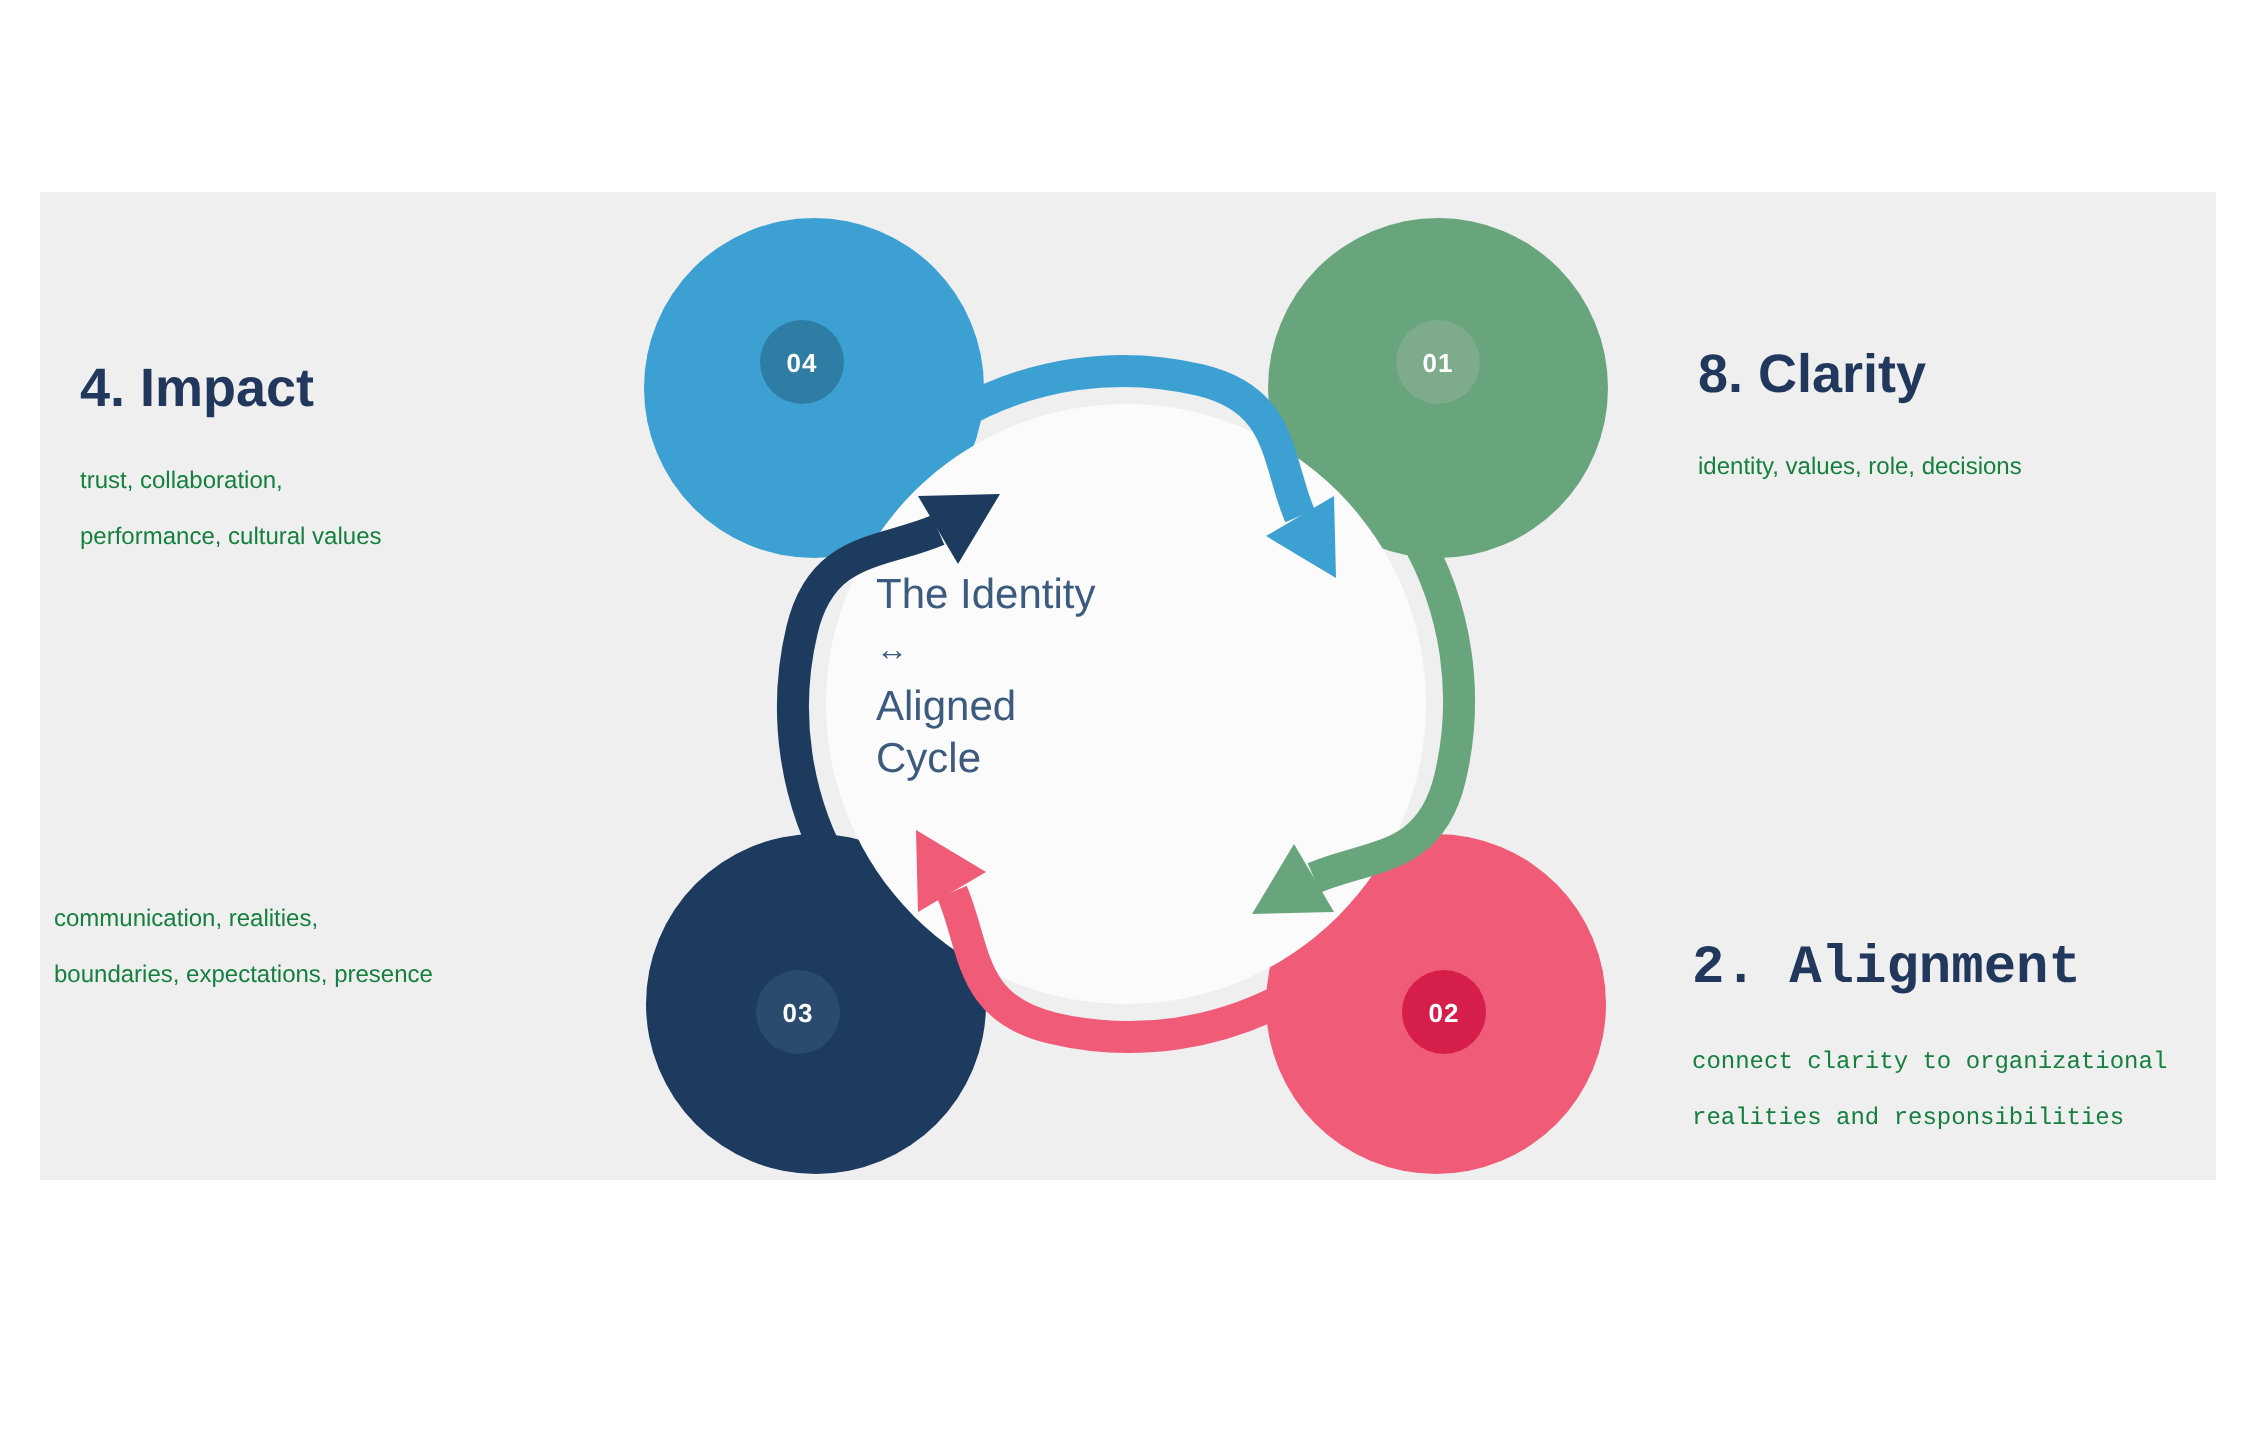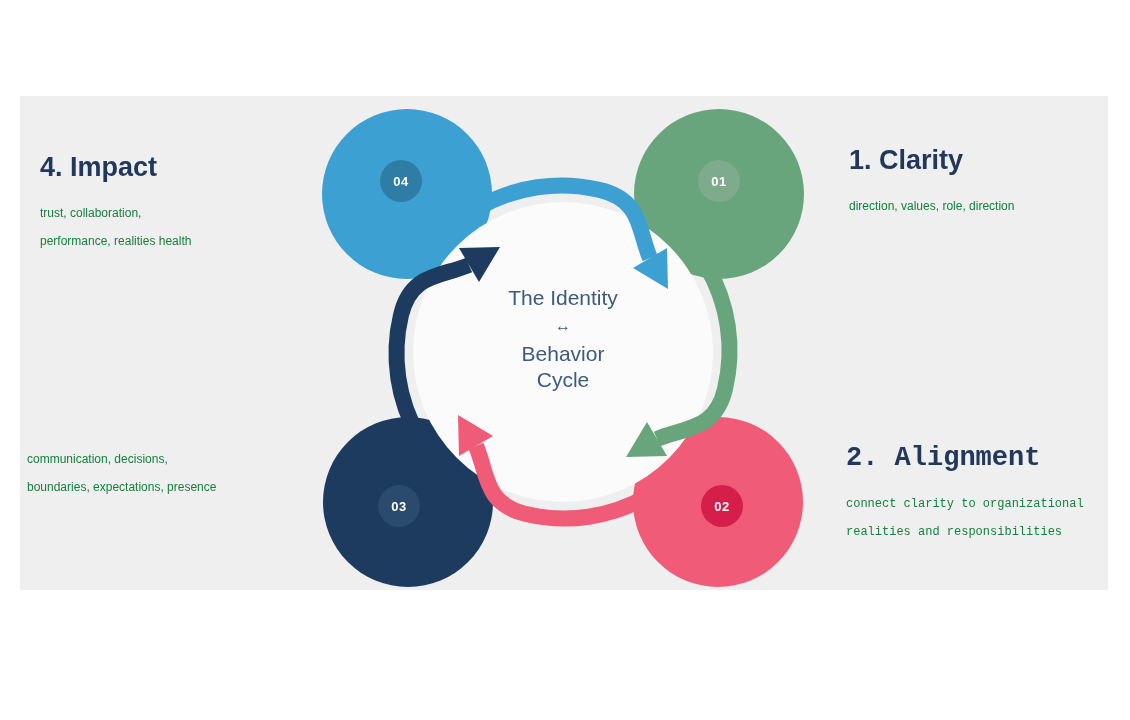--- a/index.html
+++ b/index.html
@@ -21,6 +21,7 @@
     line-height: 30px;
     white-space: nowrap;
     margin-bottom: 17px;
+    margin-top: 27px;
   }
   .label-desc-line {
     font-size: 12px;

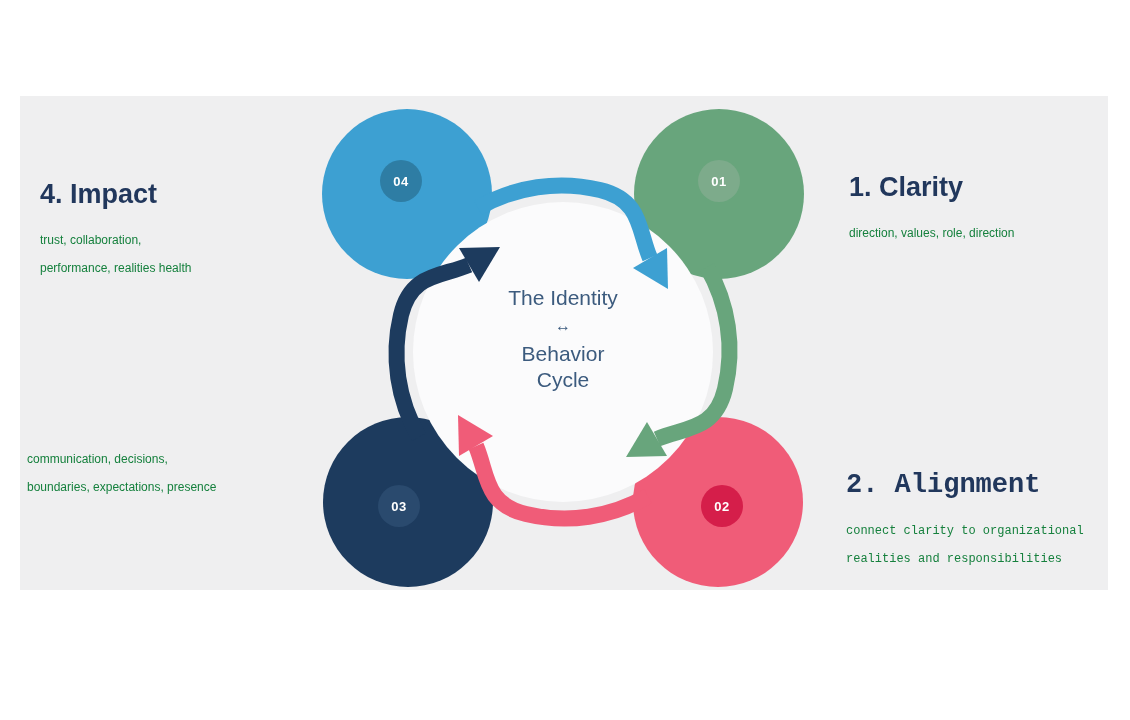--- a/index.html
+++ b/index.html
@@ -114,7 +114,7 @@
   </div>
 
   <div class="label-block block-clarity">
-    <div class="label-heading">1. Clarity</div>
+    <div class="label-heading">8. Clarity</div>
     <div class="label-desc-line">direction, values, role, direction</div>
   </div>
 

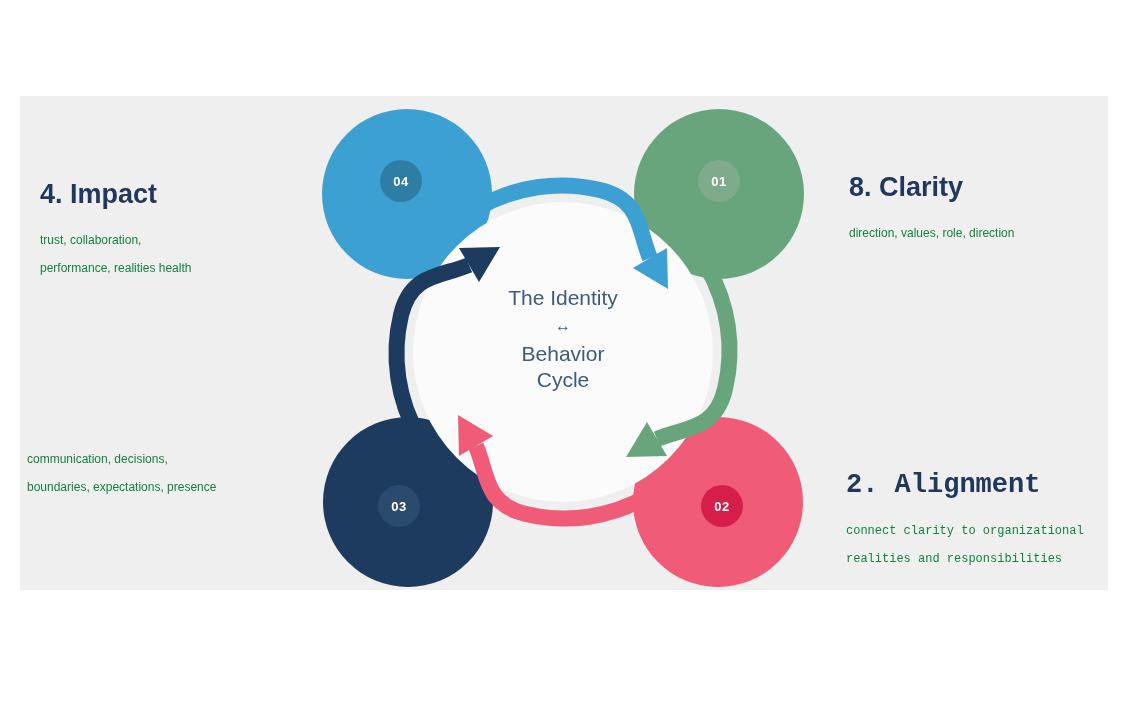--- a/index.html
+++ b/index.html
@@ -115,7 +115,7 @@
 
   <div class="label-block block-clarity">
     <div class="label-heading">8. Clarity</div>
-    <div class="label-desc-line">direction, values, role, direction</div>
+    <div class="label-desc-line">identity, values, role, decisions</div>
   </div>
 
   <div class="label-block block-alignment">

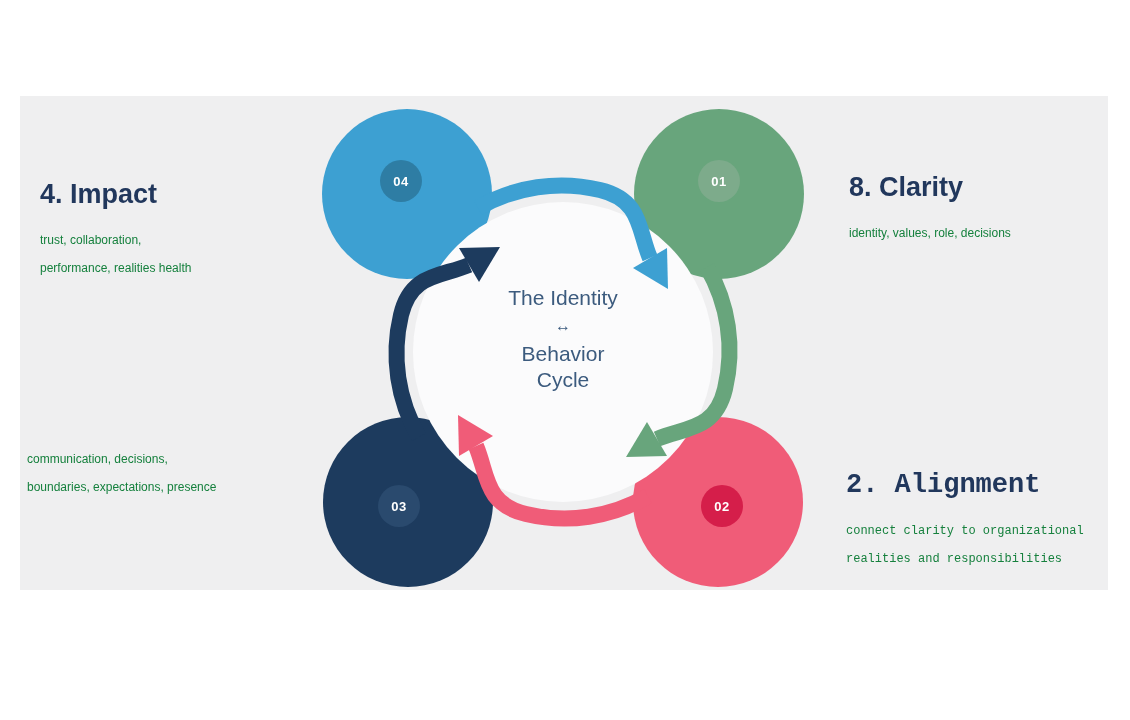--- a/index.html
+++ b/index.html
@@ -132,7 +132,7 @@
   <div class="label-block block-impact">
     <div class="label-heading">4. Impact</div>
     <div class="label-desc-line">trust, collaboration,</div>
-    <div class="label-desc-line">performance, realities health</div>
+    <div class="label-desc-line">performance, cultural values</div>
   </div>
 
 </div>

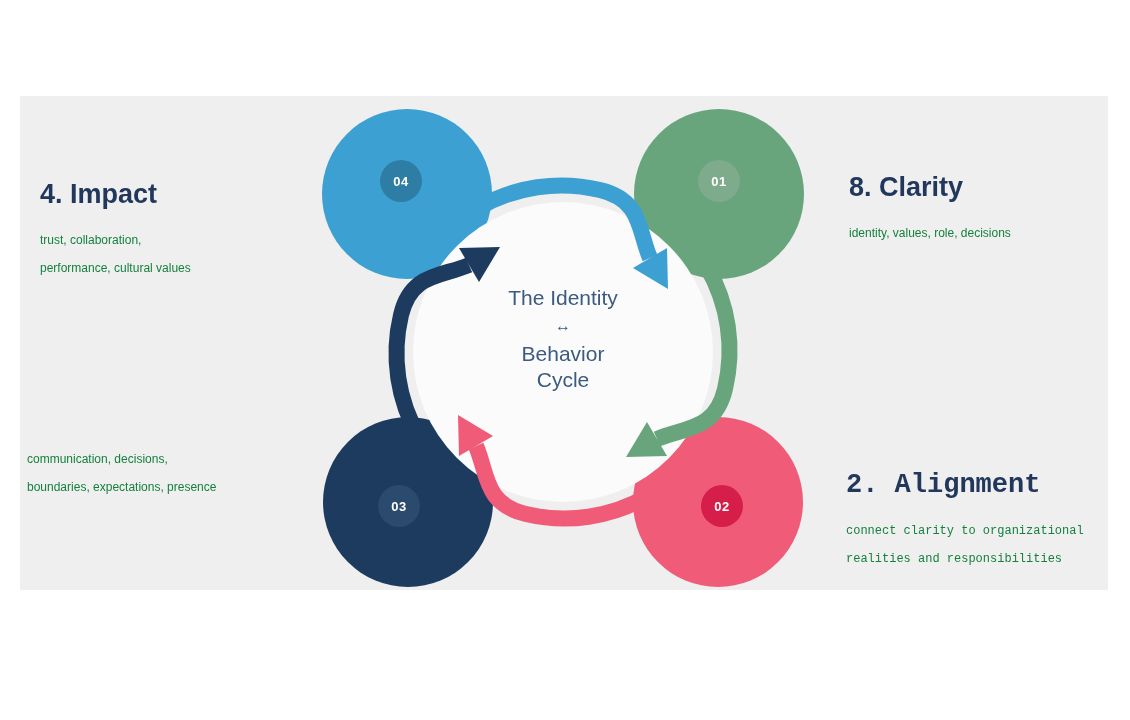--- a/index.html
+++ b/index.html
@@ -39,7 +39,7 @@
     left: 438px;
     top: 285px;
     width: 250px;
-    text-align: center;
+    text-align: left;
     color: #3c5b7e;
     font-size: 21px;
     line-height: 26px;

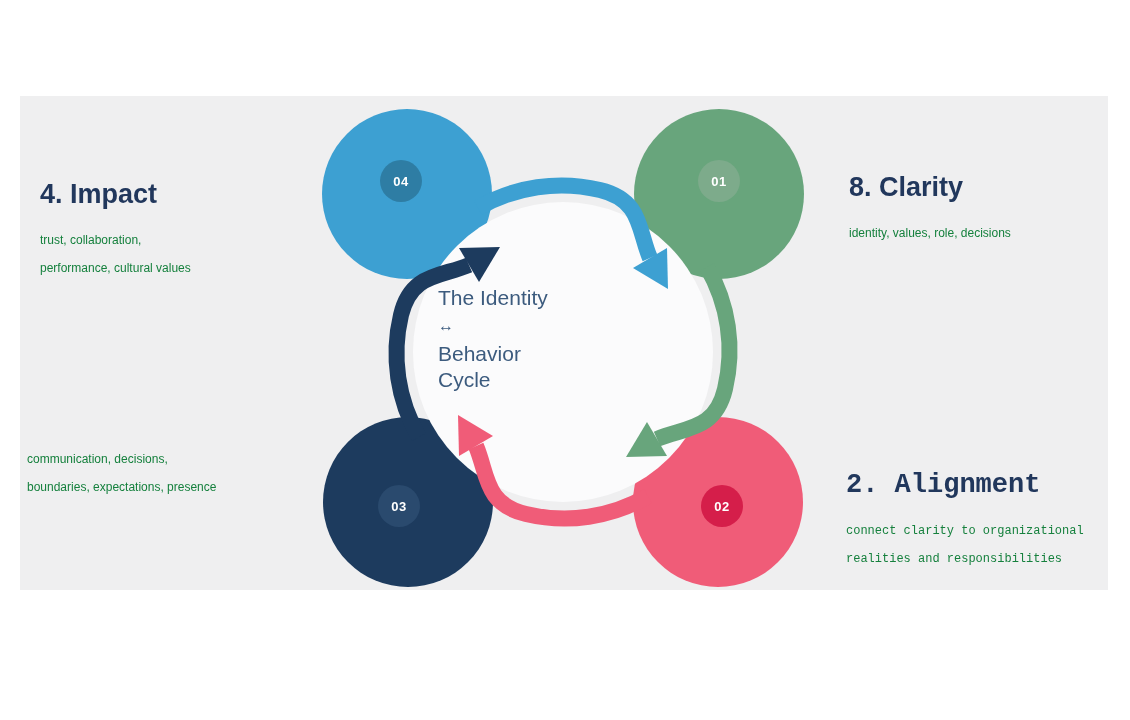--- a/index.html
+++ b/index.html
@@ -109,7 +109,7 @@
   <div class="center-title">
     <div>The Identity</div>
     <div class="center-line-arrow">↔</div>
-    <div>Behavior</div>
+    <div>Aligned</div>
     <div>Cycle</div>
   </div>
 

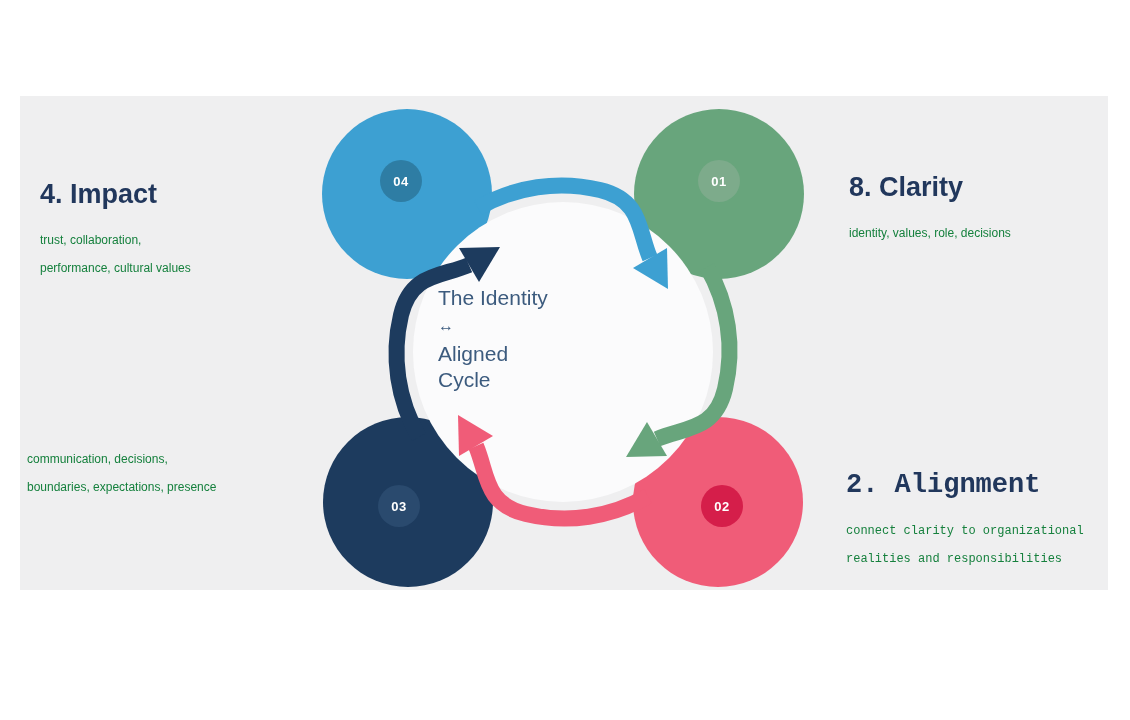--- a/index.html
+++ b/index.html
@@ -125,7 +125,7 @@
   </div>
 
   <div class="label-block block-behavior">
-    <div class="label-desc-line">communication, decisions,</div>
+    <div class="label-desc-line">communication, realities,</div>
     <div class="label-desc-line">boundaries, expectations, presence</div>
   </div>
 

